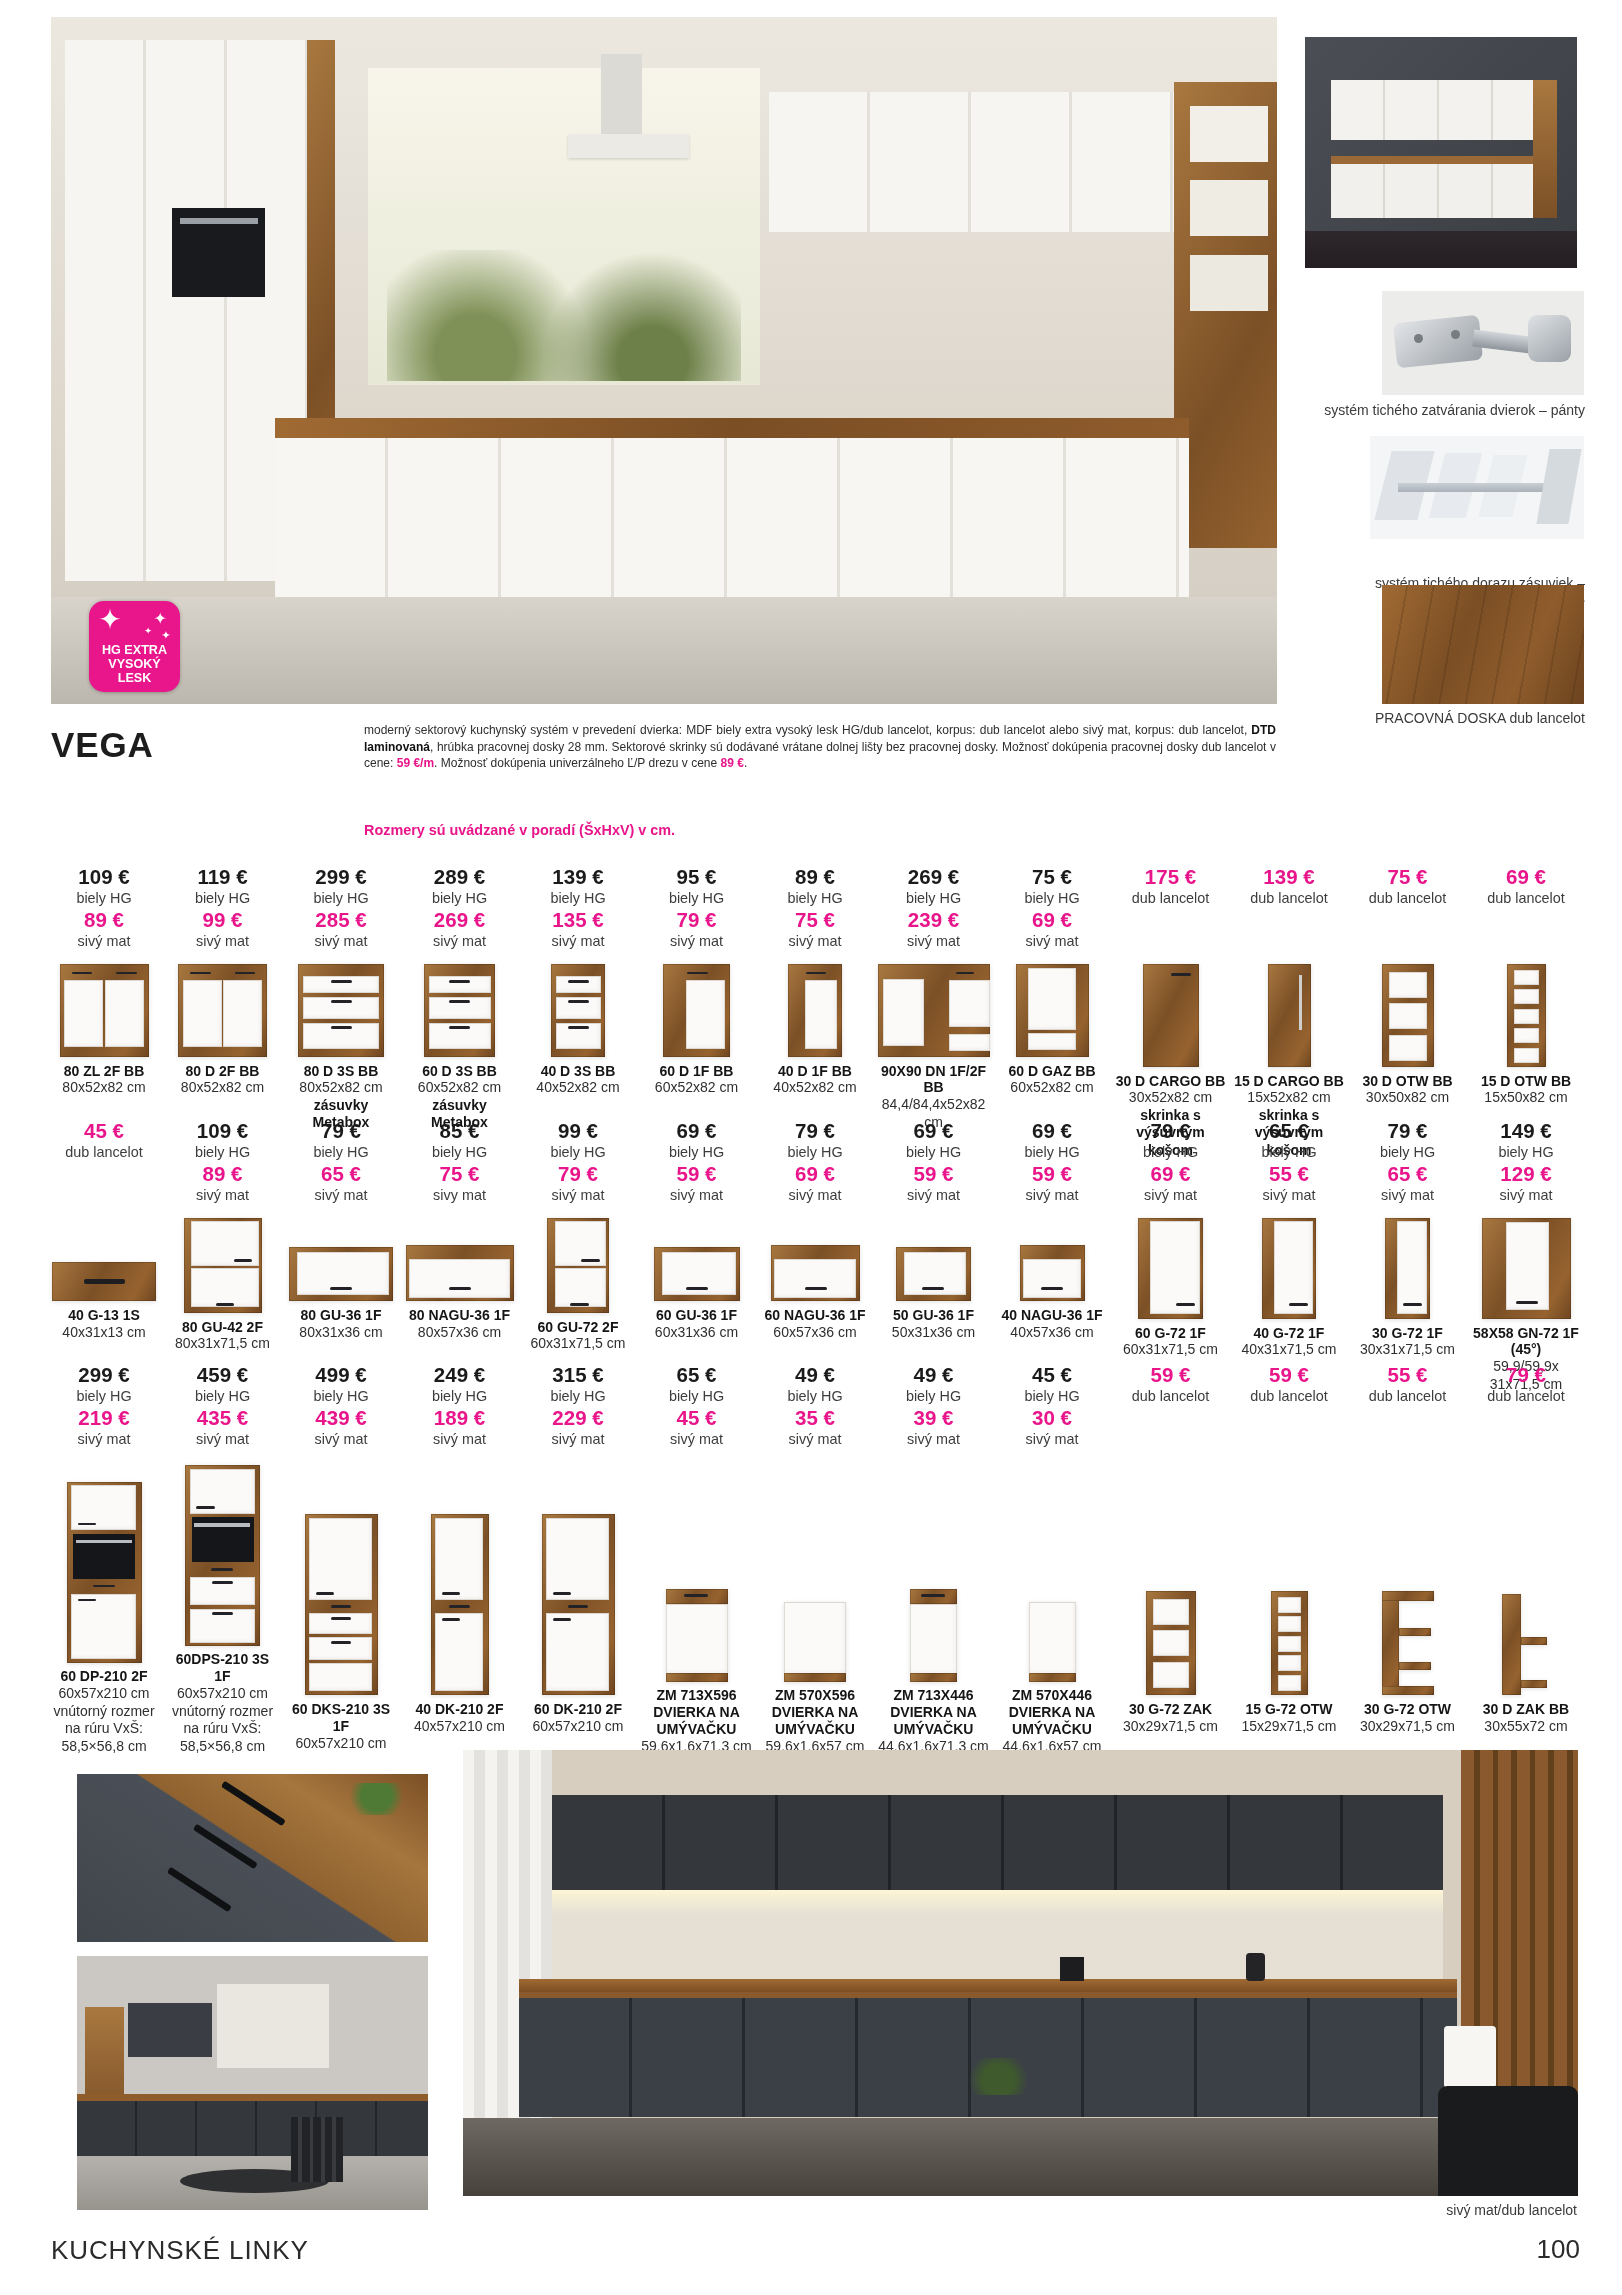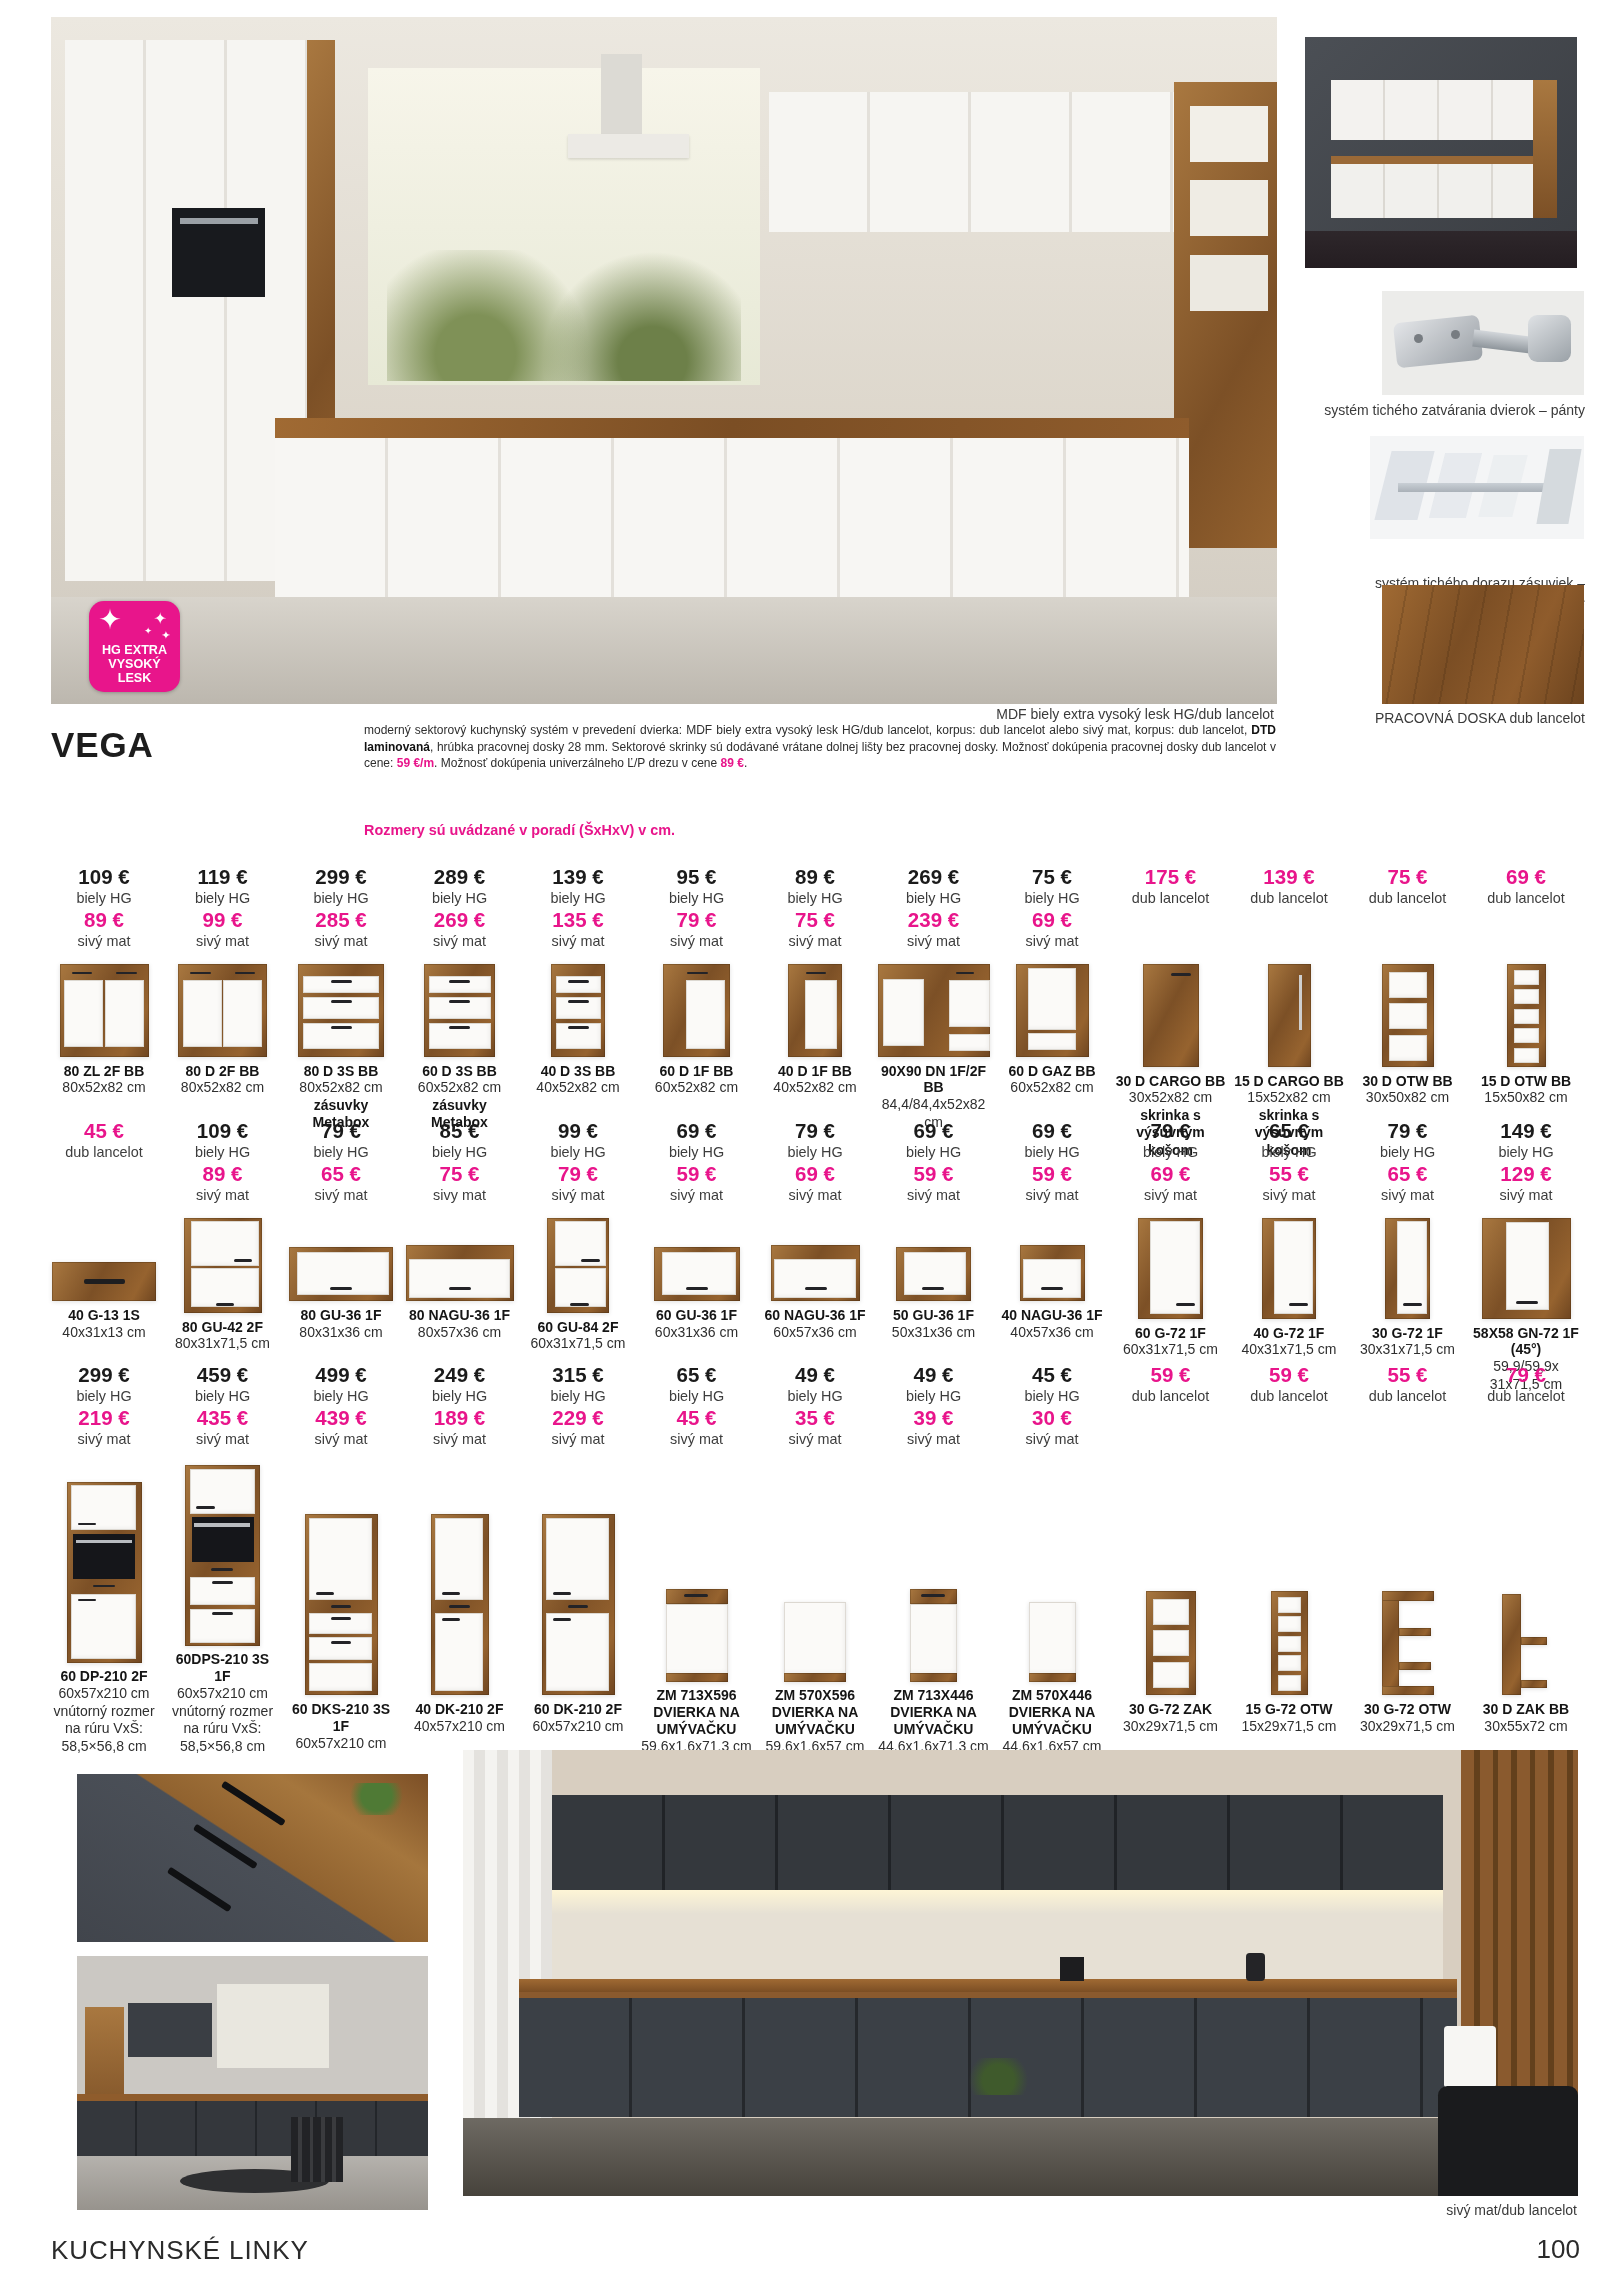--- a/index.html
+++ b/index.html
@@ -87,7 +87,6 @@
     </div>
   </div>
 
-  <div class="cap right" style="left:51px;top:706px;width:1223px;">MDF biely extra vysoký lesk HG/dub lancelot</div>
 
   <div class="photo" style="left:1305px;top:37px;width:272px;height:231px;background:#46494e;">
     <i style="inset:0;background:linear-gradient(135deg,#4b4f55,#3a3d42);"></i>

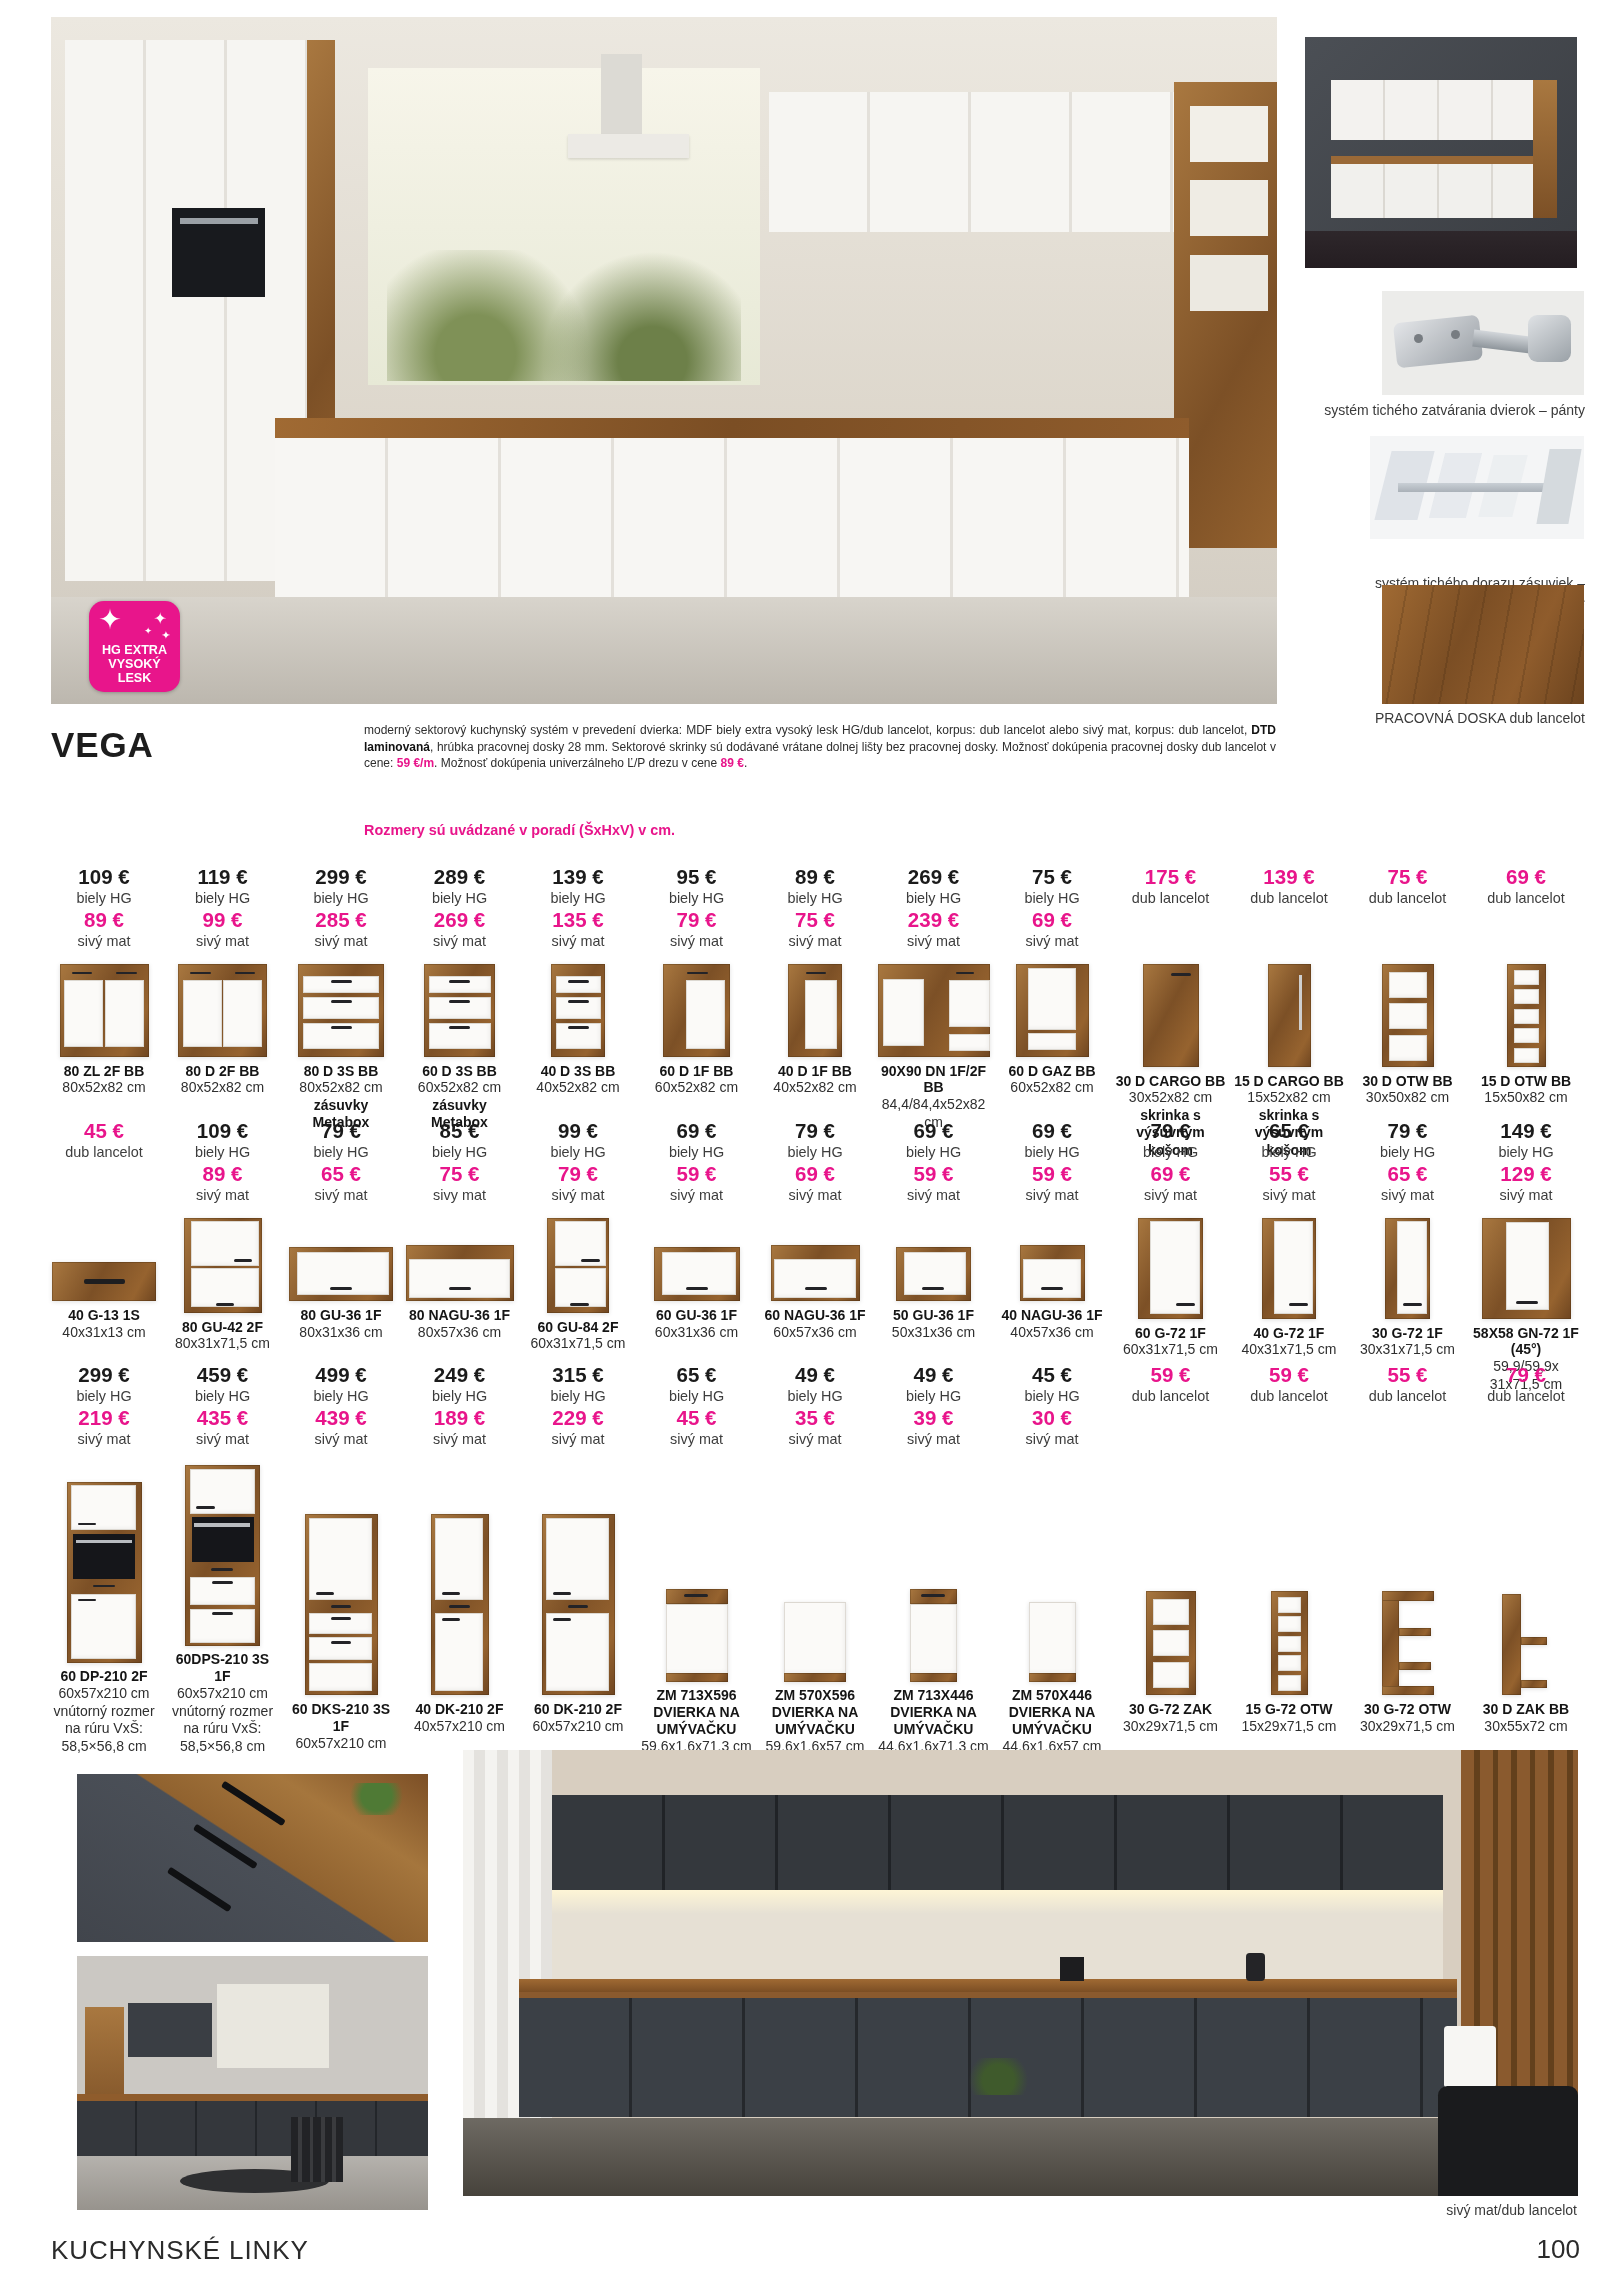--- a/index.html
+++ b/index.html
@@ -483,7 +483,7 @@
           </span>
         </div>
         <div class="capb">
-          <div class="code">60 GU-84 2F</div>
+          <div class="code">60 GU-72 2F</div>
           <div class="dims">60x31x71,5 cm</div>
         </div>
       </div>

